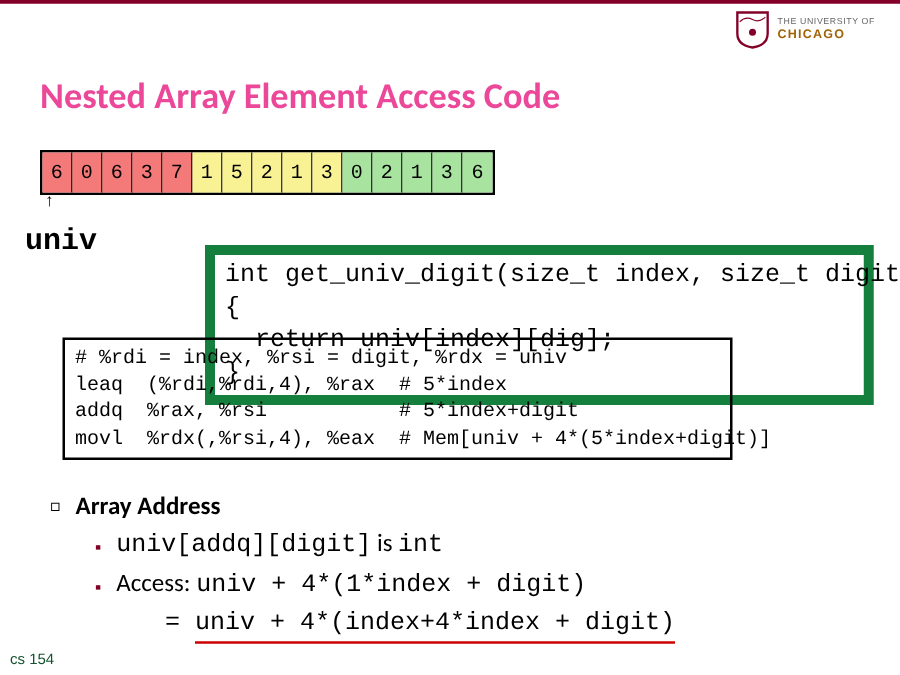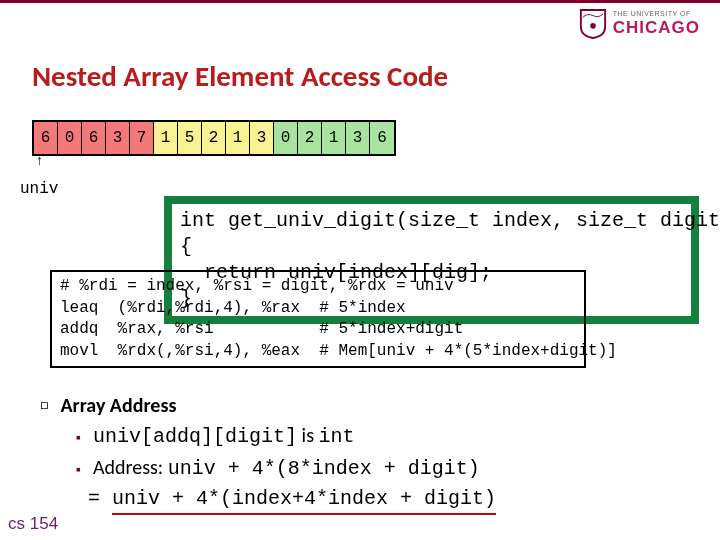--- a/index.html
+++ b/index.html
@@ -9,7 +9,7 @@
   .shield { width: 28px; height: 32px; }
   .logo-text { font-size: 9px; line-height: 1.2; letter-spacing: 0.5px; }
   .logo-text .the { color: #666; font-size: 7px; }
-  .logo-text .chi { color: #be185d; font-weight: bold; font-size: 17px; letter-spacing: 1px; }
+  .logo-text .chi { color: #a16207; font-weight: bold; font-size: 10px; letter-spacing: 1px; }
   .title { position: absolute; top: 58px; left: 32px; font-size: 29px; font-weight: bold; font-family: Calibri, Arial, sans-serif; color: #b91c1c; }
   .array-row { position: absolute; top: 120px; left: 32px; display: flex; border: 2px solid #000; }
   .cell { width: 24px; height: 32px; border-right: 1px solid #000; display: flex; align-items: center; justify-content: center; font-family: "Courier New", monospace; font-size: 16px; }

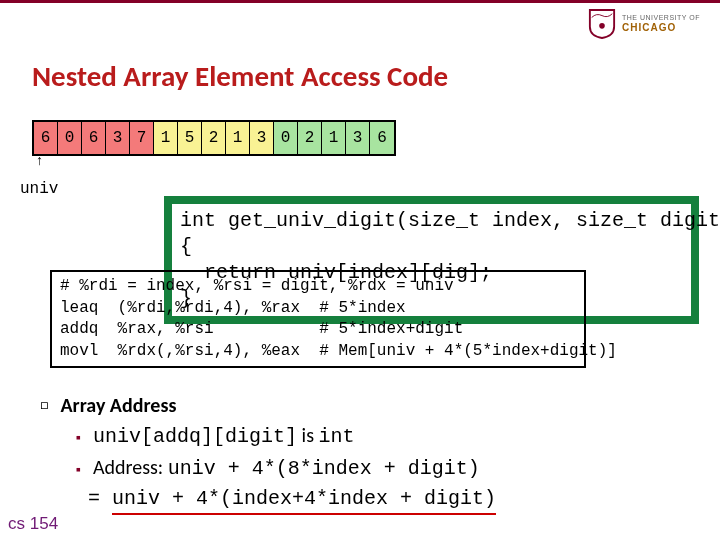--- a/index.html
+++ b/index.html
@@ -10,7 +10,7 @@
   .logo-text { font-size: 9px; line-height: 1.2; letter-spacing: 0.5px; }
   .logo-text .the { color: #666; font-size: 7px; }
   .logo-text .chi { color: #a16207; font-weight: bold; font-size: 10px; letter-spacing: 1px; }
-  .title { position: absolute; top: 58px; left: 32px; font-size: 29px; font-weight: bold; font-family: Calibri, Arial, sans-serif; color: #b91c1c; }
+  .title { position: absolute; top: 58px; left: 32px; font-size: 29px; font-weight: bold; font-family: Calibri, Arial, sans-serif; color: #ec4899; }
   .array-row { position: absolute; top: 120px; left: 32px; display: flex; border: 2px solid #000; }
   .cell { width: 24px; height: 32px; border-right: 1px solid #000; display: flex; align-items: center; justify-content: center; font-family: "Courier New", monospace; font-size: 16px; }
   .cell:last-child { border-right: none; }

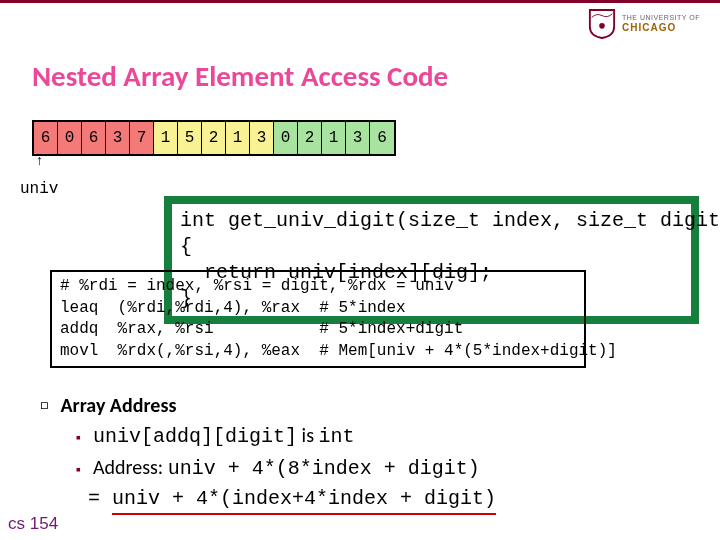--- a/index.html
+++ b/index.html
@@ -18,7 +18,7 @@
   .yellow { background: #f9f294; }
   .green { background: #a8e4a0; }
   .univ-arrow { position: absolute; top: 152px; left: 36px; font-size: 14px; }
-  .univ-label { position: absolute; top: 180px; left: 20px; font-family: "Courier New", monospace; font-size: 16px; }
+  .univ-label { position: absolute; top: 180px; left: 20px; font-family: "Courier New", monospace; font-size: 24px; font-weight: bold; }
   .code-box-c { position: absolute; top: 172px; left: 164px; width: 535px; border: 8px solid #15803d; padding: 4px 8px; font-family: "Courier New", monospace; font-size: 20px; line-height: 1.3; white-space: pre; margin-top: 24px; }
   .code-box-asm { position: absolute; top: 270px; left: 50px; width: 536px; border: 2px solid #000; padding: 4px 8px; font-family: "Courier New", monospace; font-size: 16px; line-height: 1.35; white-space: pre; }
   .bullets { position: absolute; top: 390px; left: 40px; right: 20px; font-family: Calibri, Arial, sans-serif; font-size: 20px; line-height: 1.5; }

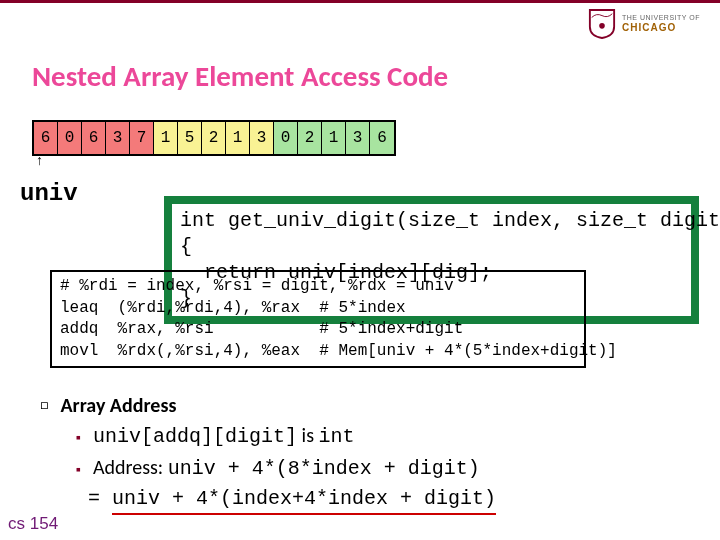--- a/index.html
+++ b/index.html
@@ -96,7 +96,7 @@
   <div class="sub">
     <span class="red-sq">▪</span>
     <span>
-      <span>Address: </span><span class="mono">univ + 4*(8*index + digit)</span>
+      <span>Access: </span><span class="mono">univ + 4*(8*index + digit)</span>
     </span>
   </div>
   <div class="eq">

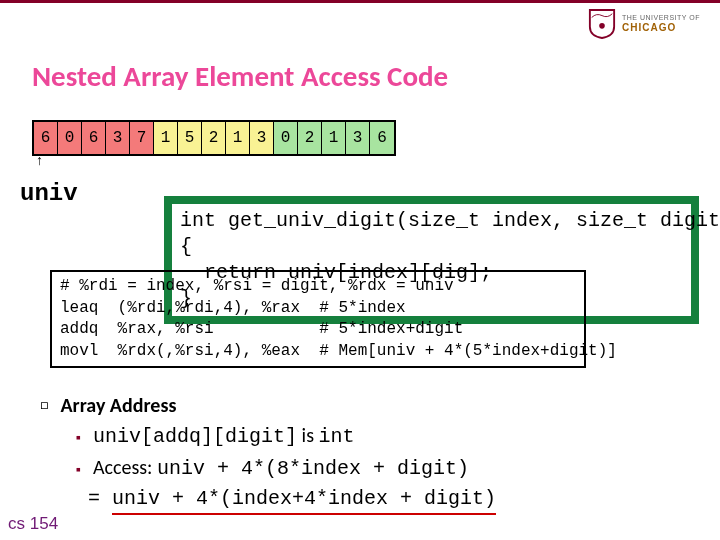--- a/index.html
+++ b/index.html
@@ -96,7 +96,7 @@
   <div class="sub">
     <span class="red-sq">▪</span>
     <span>
-      <span>Access: </span><span class="mono">univ + 4*(8*index + digit)</span>
+      <span>Access: </span><span class="mono">univ + 4*(1*index + digit)</span>
     </span>
   </div>
   <div class="eq">

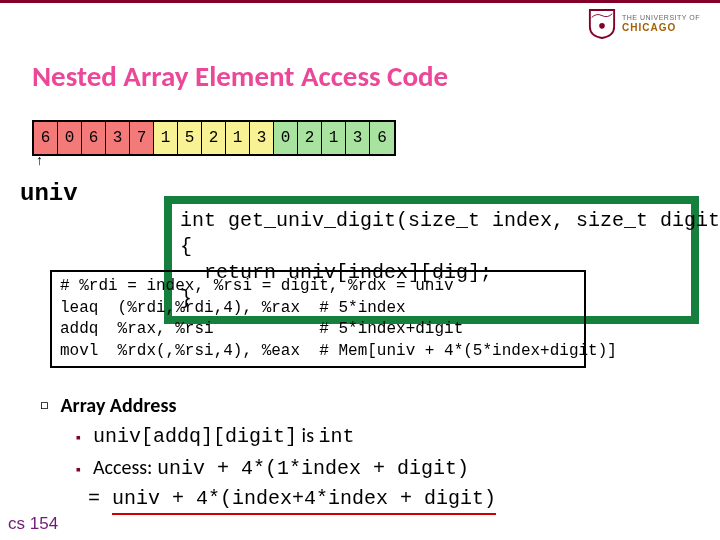--- a/index.html
+++ b/index.html
@@ -27,7 +27,7 @@
   .sub { margin-left: 36px; display: flex; gap: 12px; }
   .red-sq { color: #830028; font-size: 14px; margin-top: 7px; }
   .mono { font-family: "Courier New", monospace; }
-  .eq { margin-left: 48px; font-family: "Courier New", monospace; }
+  .eq { margin-left: 92px; font-family: "Courier New", monospace; }
   .underline-wrap { position: relative; display: inline-block; }
   .red-under { position: absolute; left: 0; right: 0; bottom: -1px; height: 2px; background: #c00; }
   .footer { position: absolute; bottom: 6px; left: 8px; font-size: 17px; color: #701a75; }

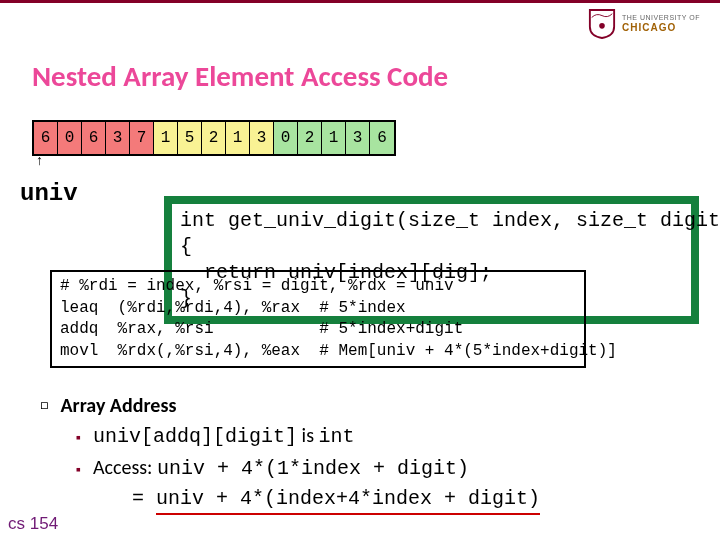--- a/index.html
+++ b/index.html
@@ -30,7 +30,7 @@
   .eq { margin-left: 92px; font-family: "Courier New", monospace; }
   .underline-wrap { position: relative; display: inline-block; }
   .red-under { position: absolute; left: 0; right: 0; bottom: -1px; height: 2px; background: #c00; }
-  .footer { position: absolute; bottom: 6px; left: 8px; font-size: 17px; color: #701a75; }
+  .footer { position: absolute; bottom: 6px; left: 8px; font-size: 12px; color: #14532d; }
 </style>
 </head>
 <body>

